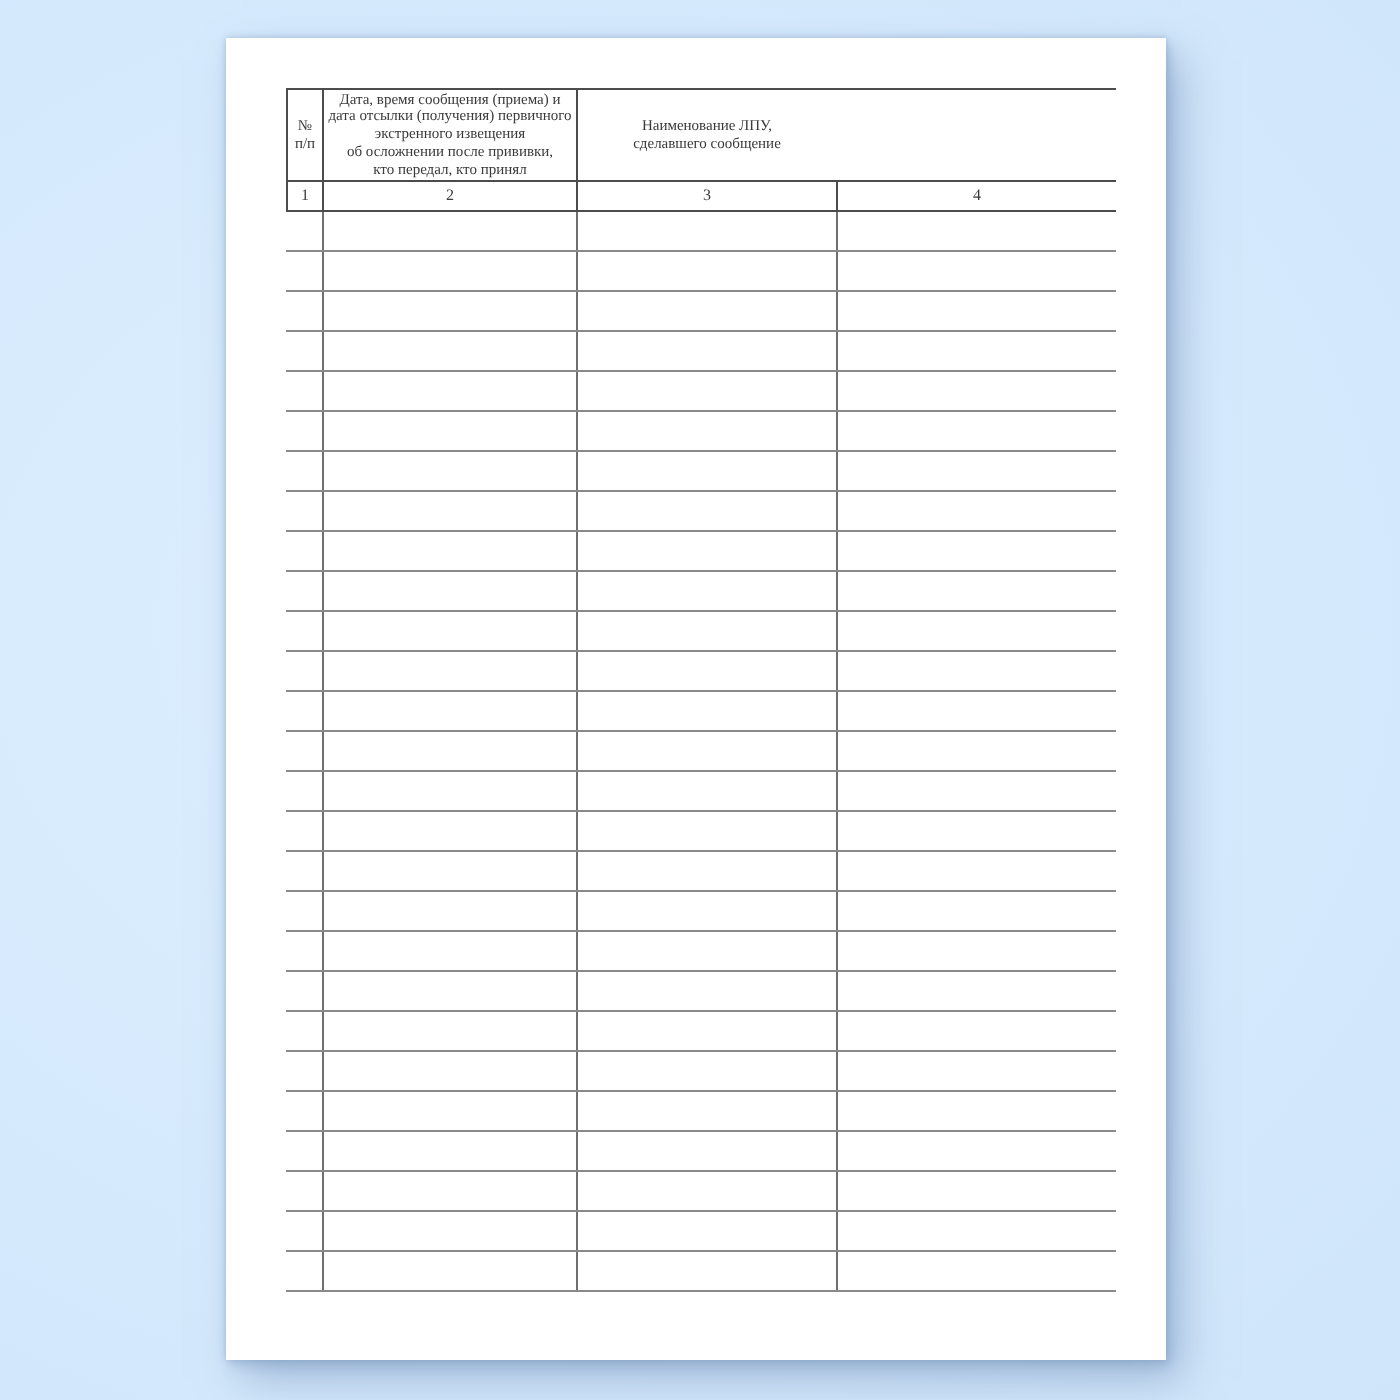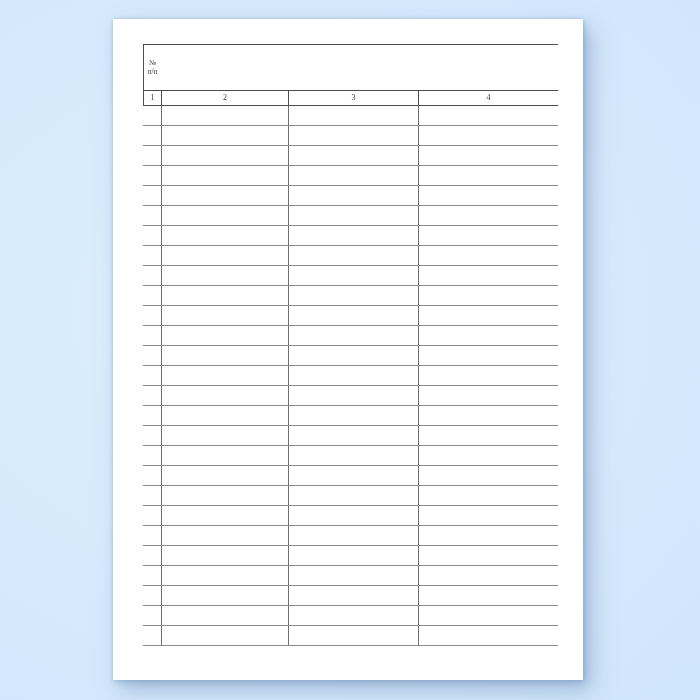--- a/index.html
+++ b/index.html
@@ -95,6 +95,11 @@
       <div class="header-row">
         <div class="cell c1 header-cell">№
 п/п</div>
+        <div class="cell c2 header-cell">Дата, время сообщения (приема) и
+дата отсылки (получения) первичного
+экстренного извещения
+об осложнении после прививки,
+кто передал, кто принял</div>
       </div>
 
       <div class="numbers-row">

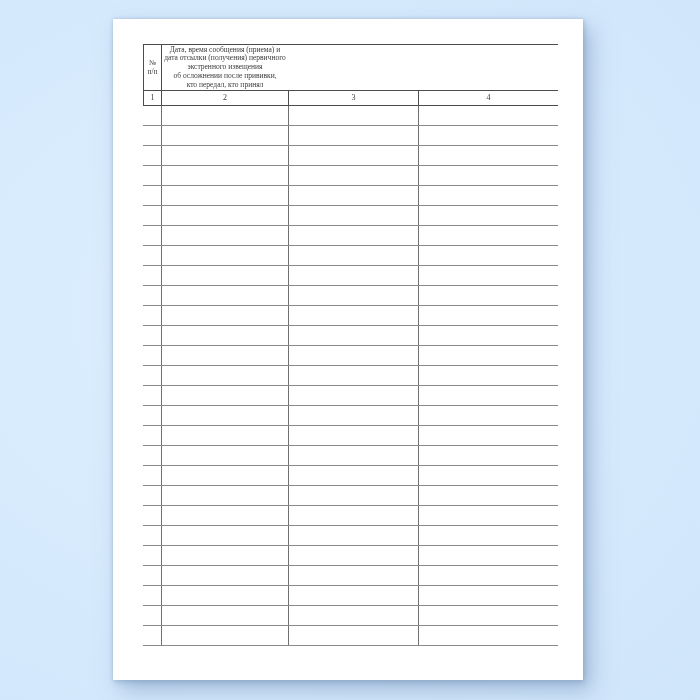--- a/index.html
+++ b/index.html
@@ -100,6 +100,8 @@
 экстренного извещения
 об осложнении после прививки,
 кто передал, кто принял</div>
+        <div class="cell c3 header-cell">Наименование ЛПУ,
+сделавшего сообщение</div>
       </div>
 
       <div class="numbers-row">

